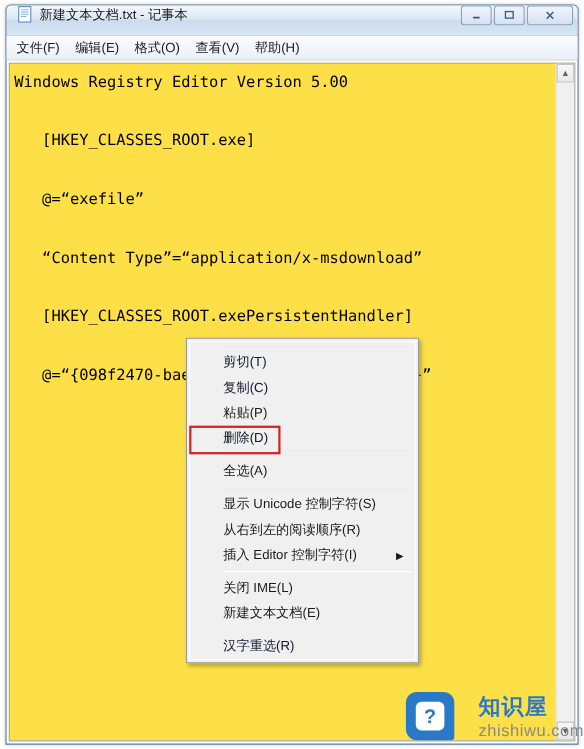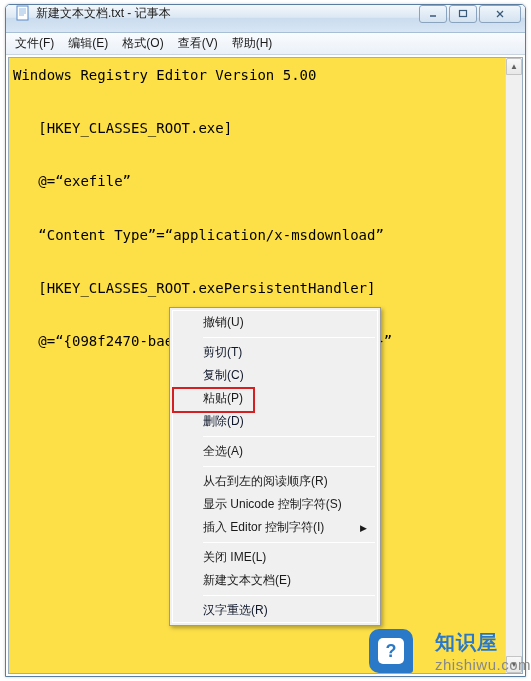--- a/index.html
+++ b/index.html
@@ -97,7 +97,6 @@
 
 <div class="context-menu">
   <div class="cm-inner">
-    <div class="cm-item">撤销(U)</div>
     <div class="cm-sep"></div>
     <div class="cm-item disabled">剪切(T)</div>
     <div class="cm-item disabled">复制(C)</div>

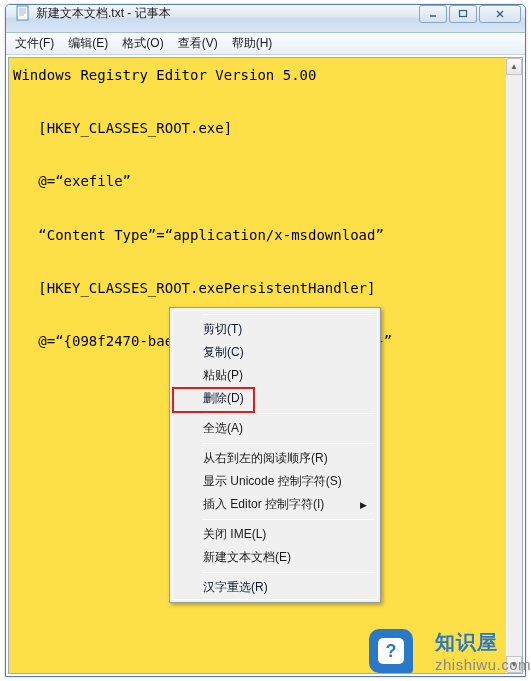--- a/index.html
+++ b/index.html
@@ -105,8 +105,8 @@
     <div class="cm-sep"></div>
     <div class="cm-item">全选(A)</div>
     <div class="cm-sep"></div>
+    <div class="cm-item">显示 Unicode 控制字符(S)</div>
     <div class="cm-item">从右到左的阅读顺序(R)</div>
-    <div class="cm-item">显示 Unicode 控制字符(S)</div>
     <div class="cm-item">
         <span>插入 Editor 控制字符(I)</span>
         <span class="cm-arrow">▶</span>

